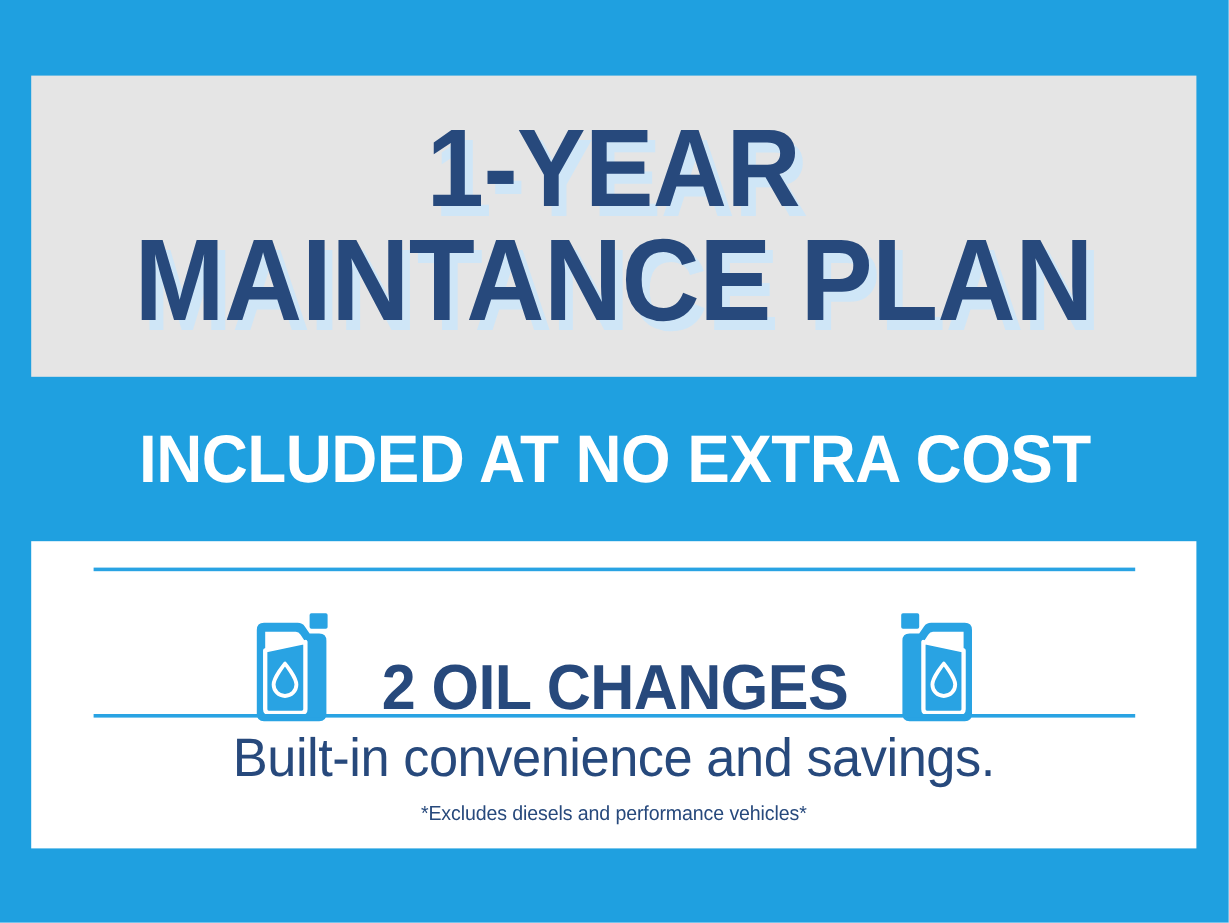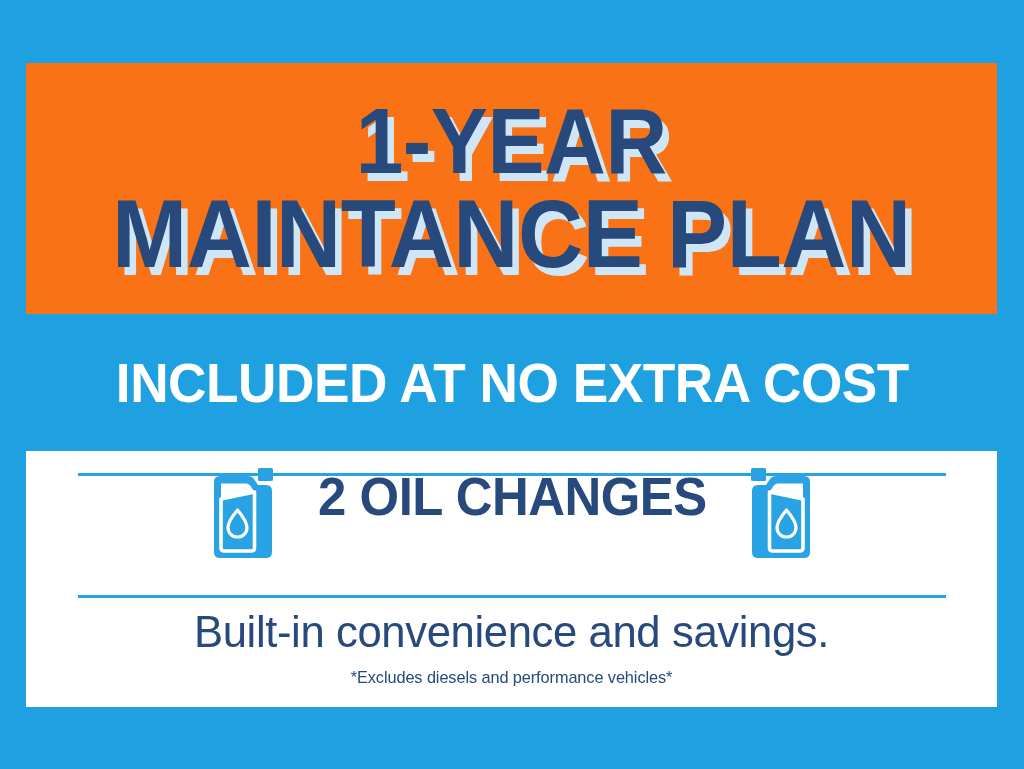--- a/index.html
+++ b/index.html
@@ -25,7 +25,7 @@
     top: 63px;
     width: 971px;
     height: 251px;
-    background: #f97316;
+    background: #e5e5e5;
     display: flex;
     flex-direction: column;
     align-items: center;

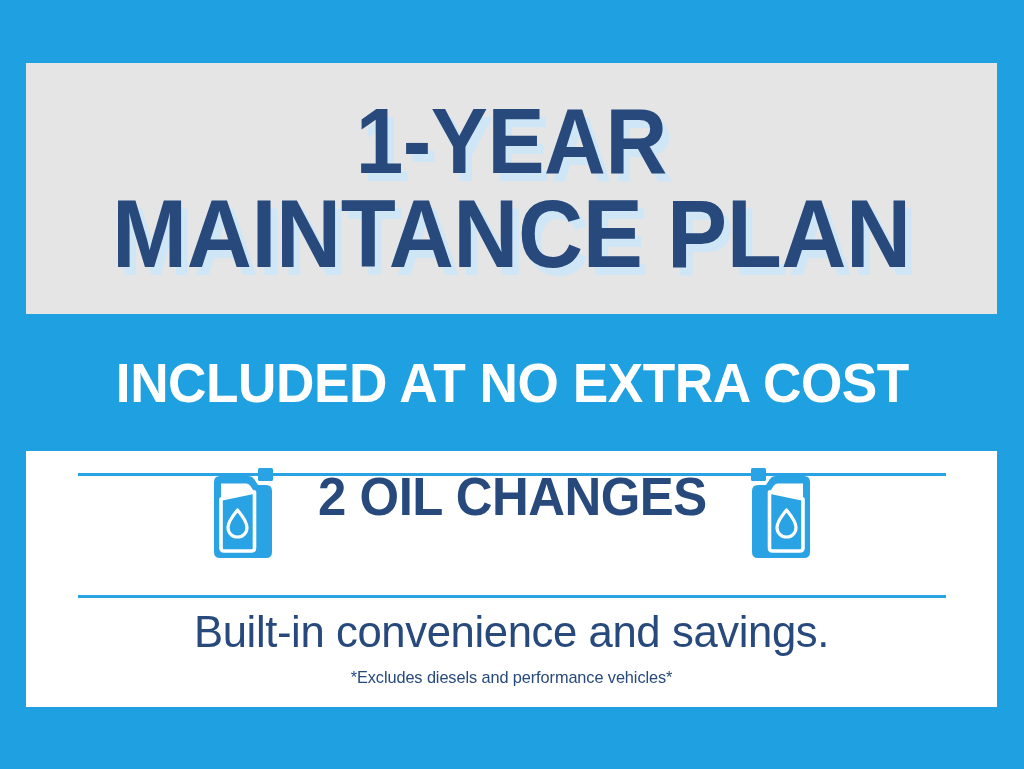--- a/index.html
+++ b/index.html
@@ -100,11 +100,11 @@
   .offer-row {
     position: absolute;
     left: 52px;
-    top: 15px;
+    top: 34px;
     width: 868px;
     height: 119px;
     display: flex;
-    align-items: flex-start;
+    align-items: flex-end;
     justify-content: center;
     gap: 34px;
   }

